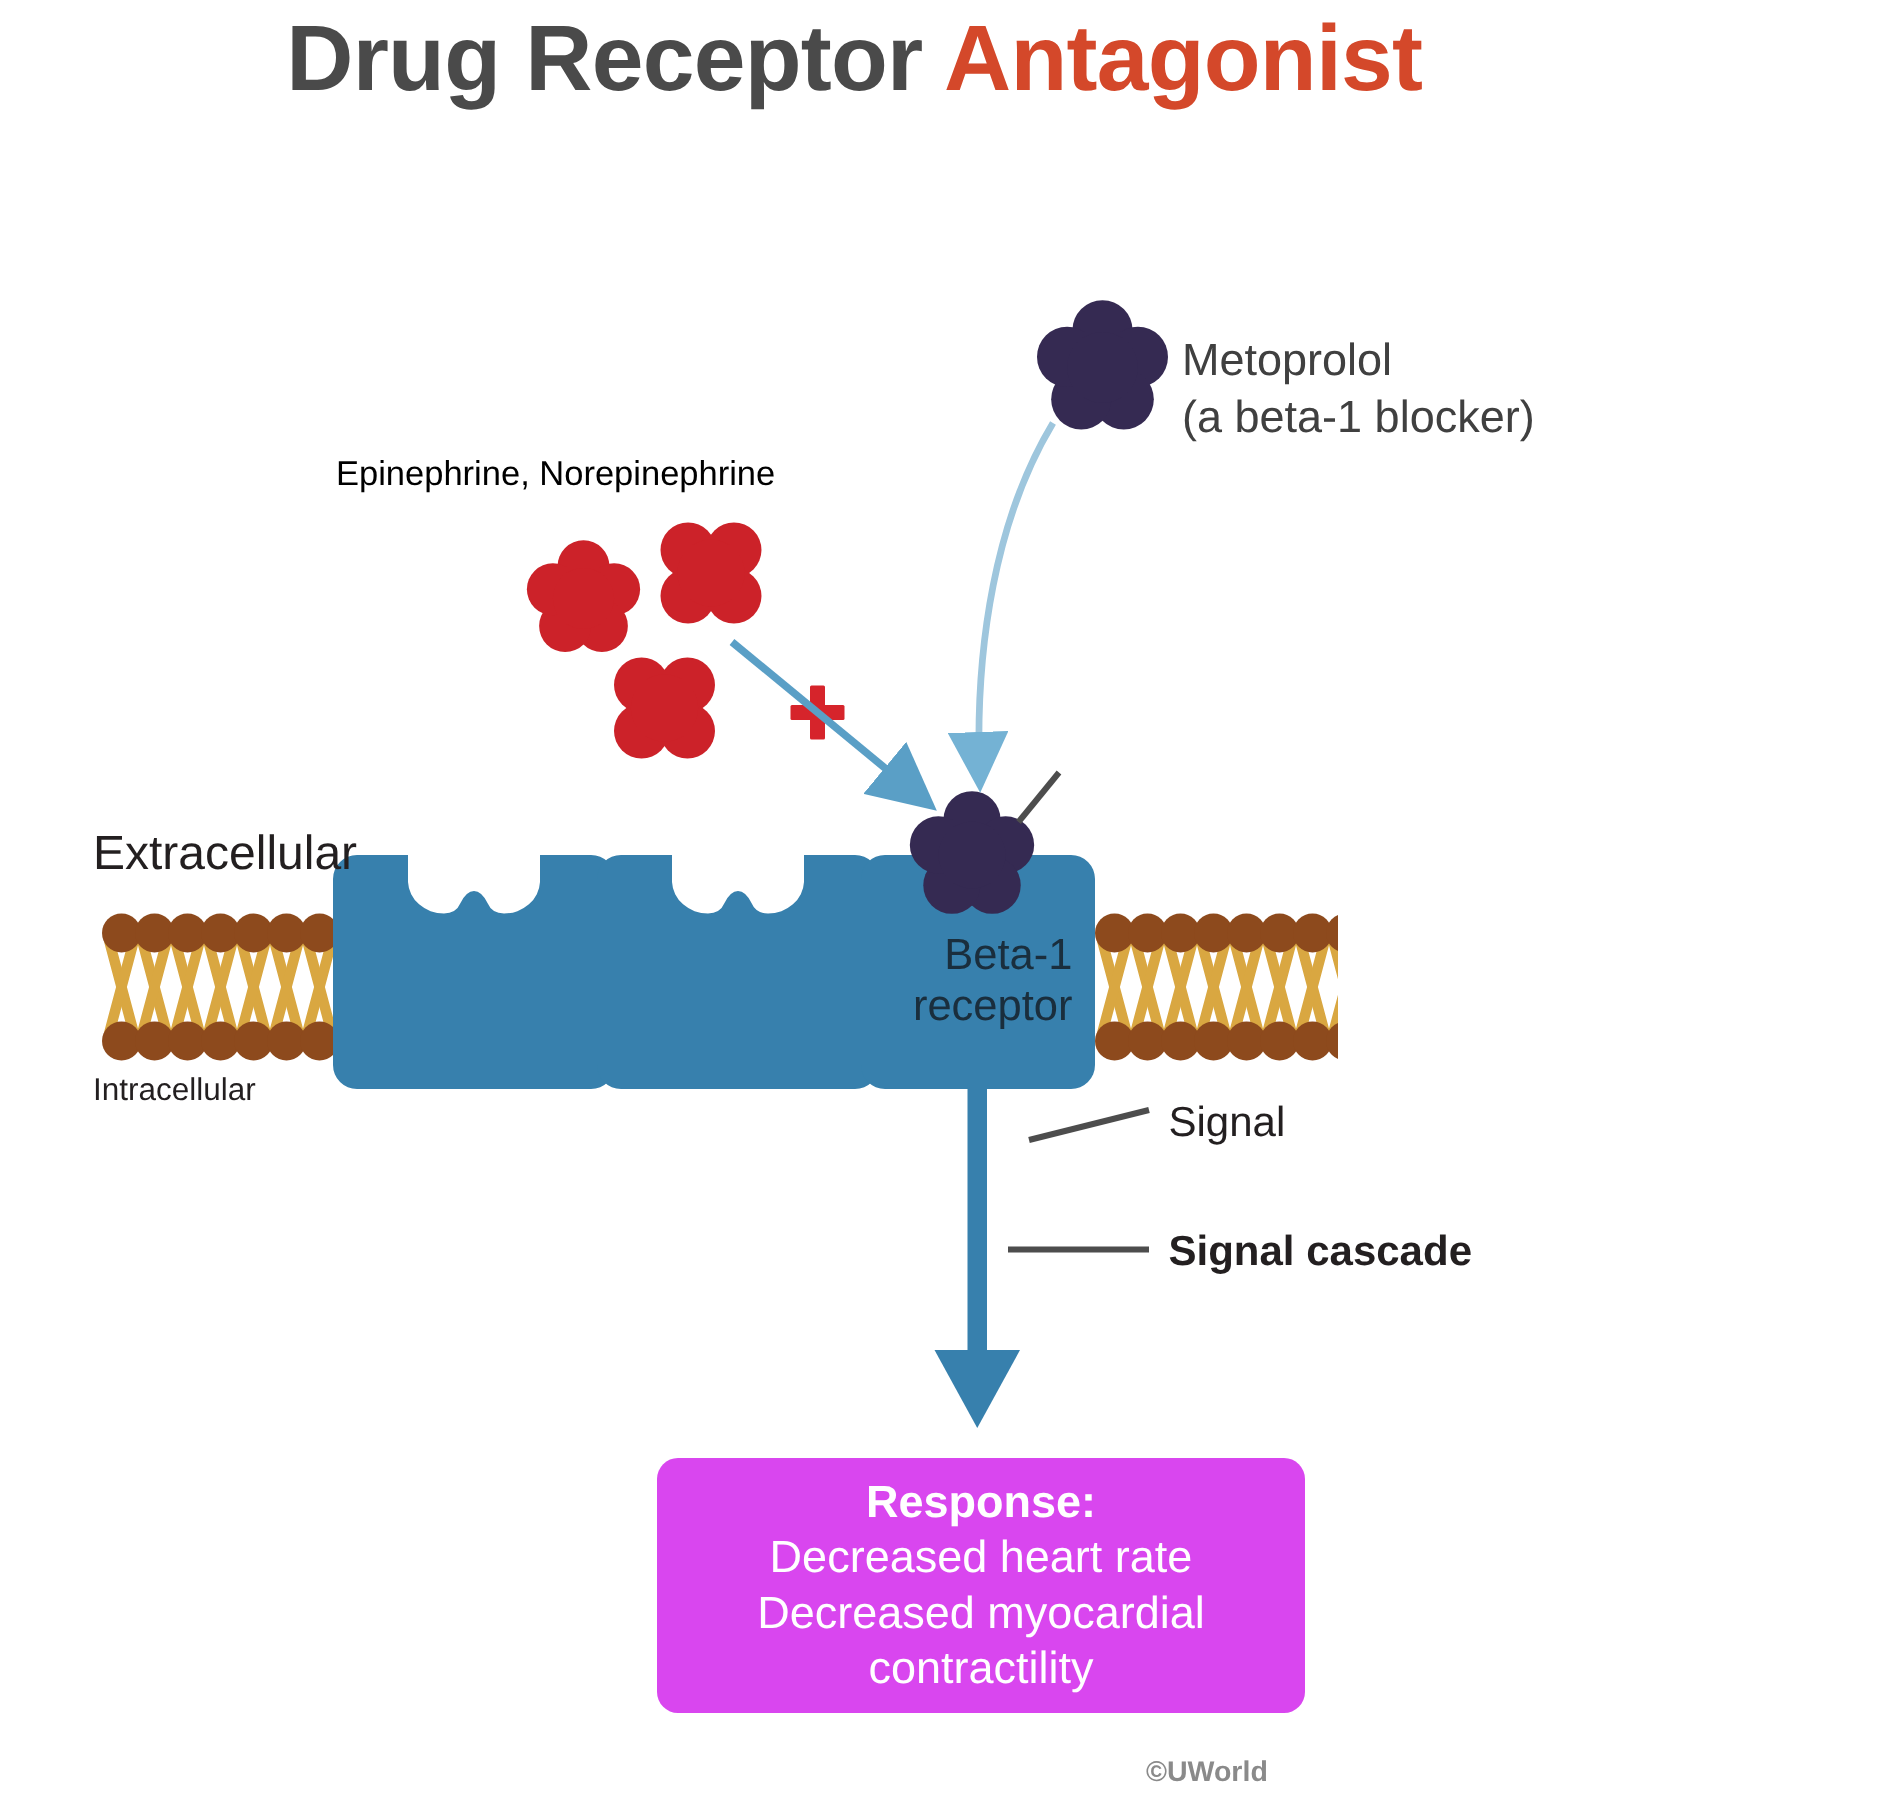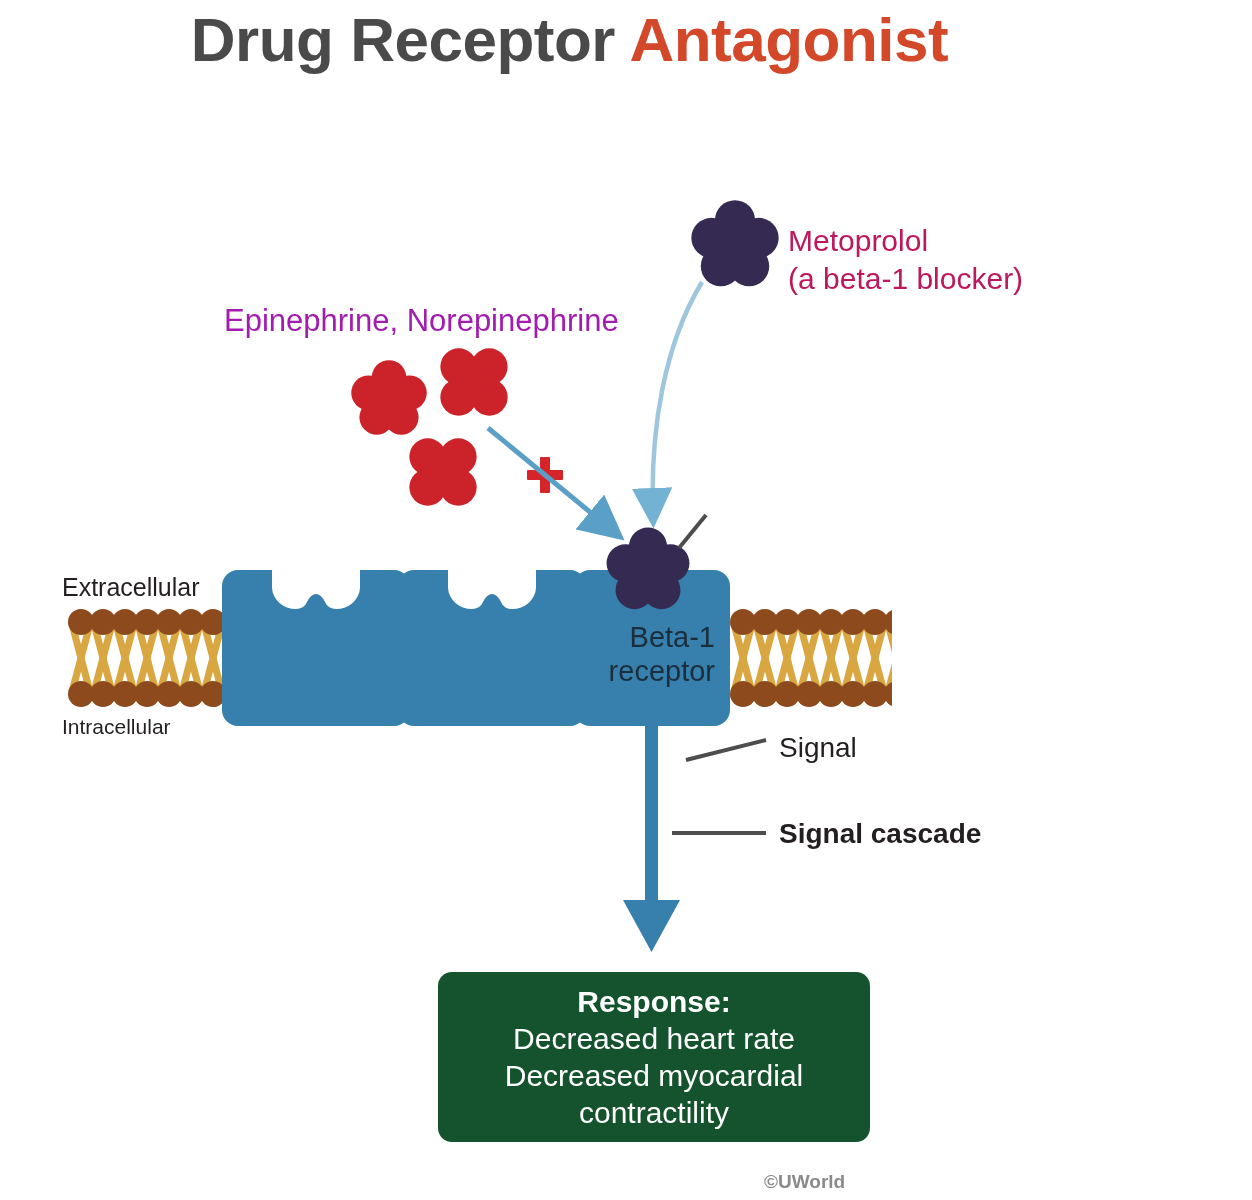--- a/index.html
+++ b/index.html
@@ -22,7 +22,7 @@
   .txt{position:absolute;white-space:pre;line-height:1.26;}
 
   .lbl-epi{left:224px;top:301px;font-size:31px;color:#a21caf;}
-  .lbl-metoprolol{left:788px;top:222px;font-size:30px;color:#be185d;line-height:1.28;}
+  .lbl-metoprolol{left:788px;top:222px;font-size:30px;color:#404040;line-height:1.28;}
   .para-meto{left:708px;top:318px;font-size:30px;color:#231f20;line-height:1.30;}
 
   .lbl-extracellular{left:62px;top:572px;font-size:25px;color:#231f20;}

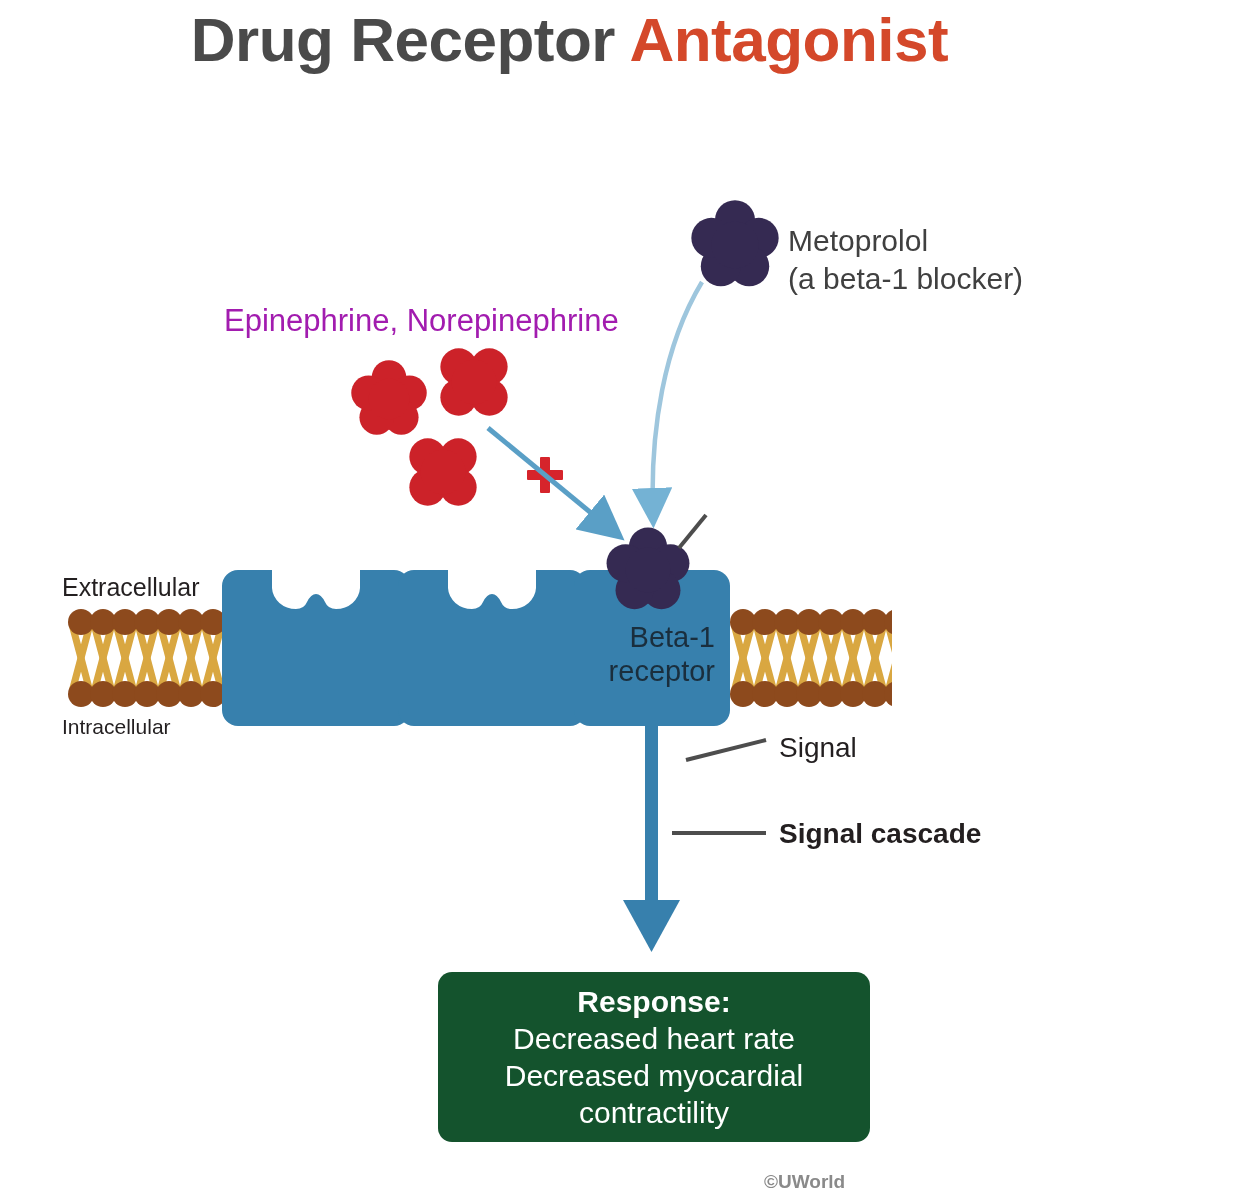--- a/index.html
+++ b/index.html
@@ -21,7 +21,7 @@
   
   .txt{position:absolute;white-space:pre;line-height:1.26;}
 
-  .lbl-epi{left:224px;top:301px;font-size:31px;color:#a21caf;}
+  .lbl-epi{left:224px;top:301px;font-size:23px;color:#000000;}
   .lbl-metoprolol{left:788px;top:222px;font-size:30px;color:#404040;line-height:1.28;}
   .para-meto{left:708px;top:318px;font-size:30px;color:#231f20;line-height:1.30;}
 

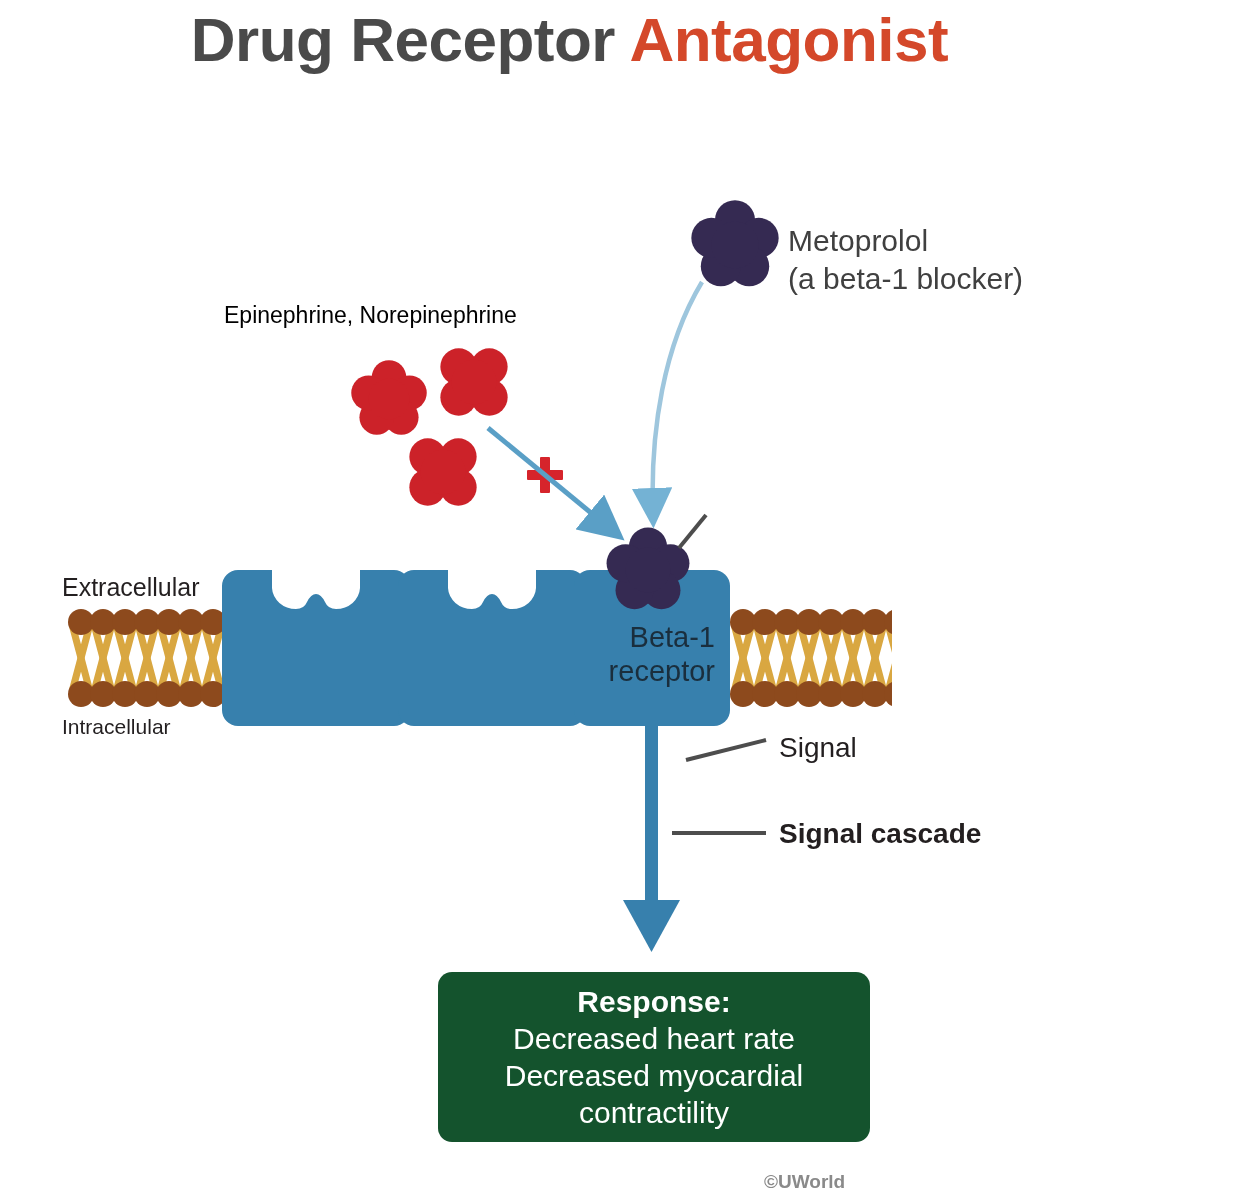--- a/index.html
+++ b/index.html
@@ -25,7 +25,7 @@
   .lbl-metoprolol{left:788px;top:222px;font-size:30px;color:#404040;line-height:1.28;}
   .para-meto{left:708px;top:318px;font-size:30px;color:#231f20;line-height:1.30;}
 
-  .lbl-extracellular{left:62px;top:572px;font-size:25px;color:#231f20;}
+  .lbl-extracellular{left:62px;top:548px;font-size:32px;color:#231f20;}
   .lbl-intracellular{left:62px;top:714px;font-size:21px;color:#231f20;}
 
   .lbl-signal{left:779px;top:730px;font-size:28px;color:#231f20;}

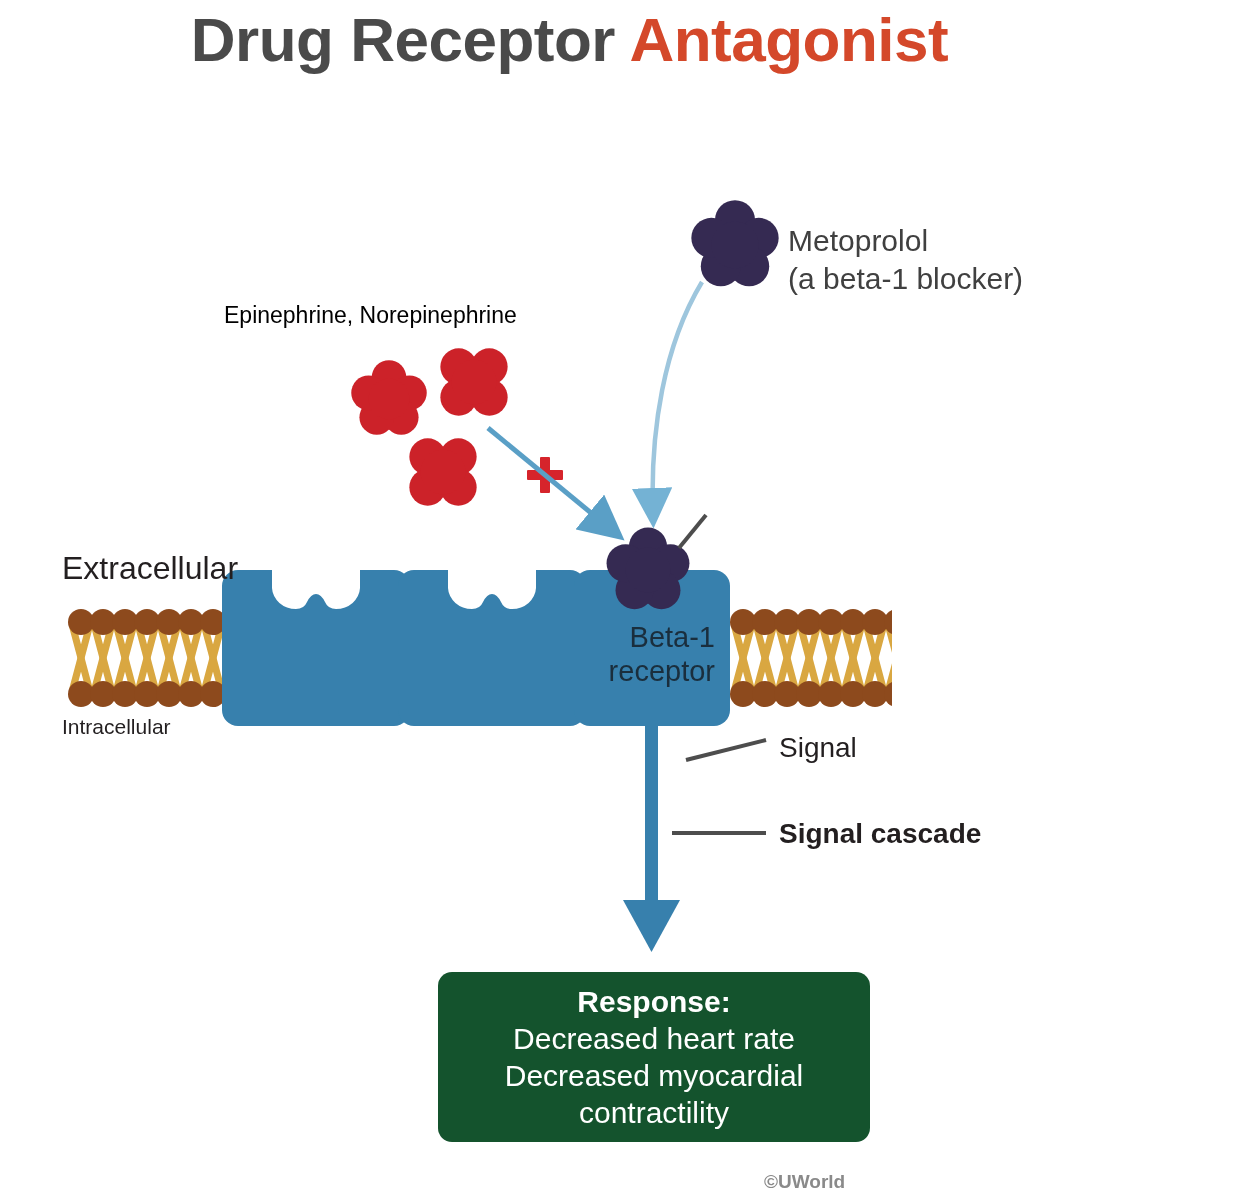--- a/index.html
+++ b/index.html
@@ -36,7 +36,7 @@
   
   .response-box{
     position:absolute;left:438px;top:972px;width:432px;height:170px;
-    background:#14532d;border-radius:14px;
+    background:#d946ef;border-radius:14px;
     display:flex;flex-direction:column;align-items:center;justify-content:center;
     color:#ffffff;text-align:center;line-height:1.24;
   }

